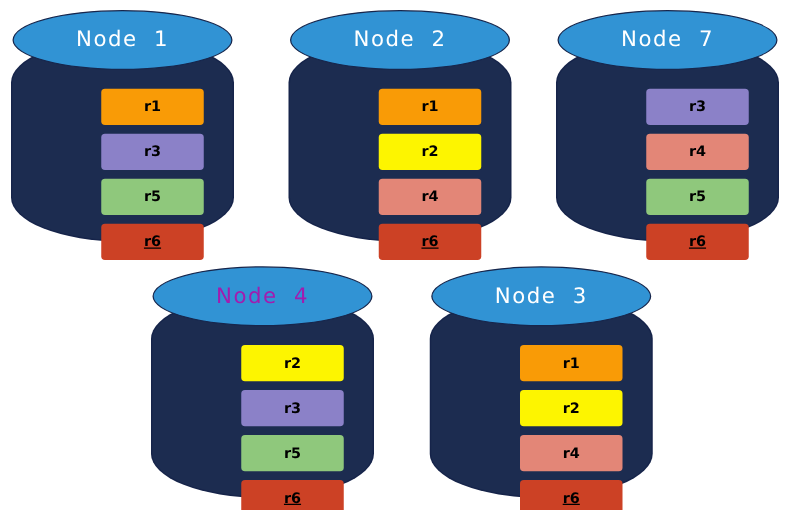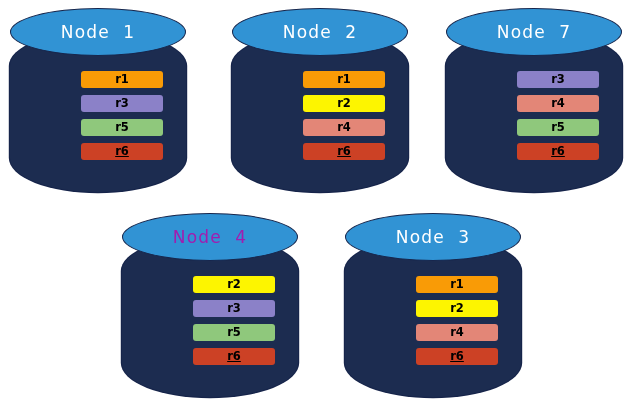--- a/index.html
+++ b/index.html
@@ -70,7 +70,7 @@
     width: 130px;
   }
   .replica {
-    height: 17px;
+    height: 29px;
     margin-bottom: 7px;
     border-radius: 3px;
     display: flex;

